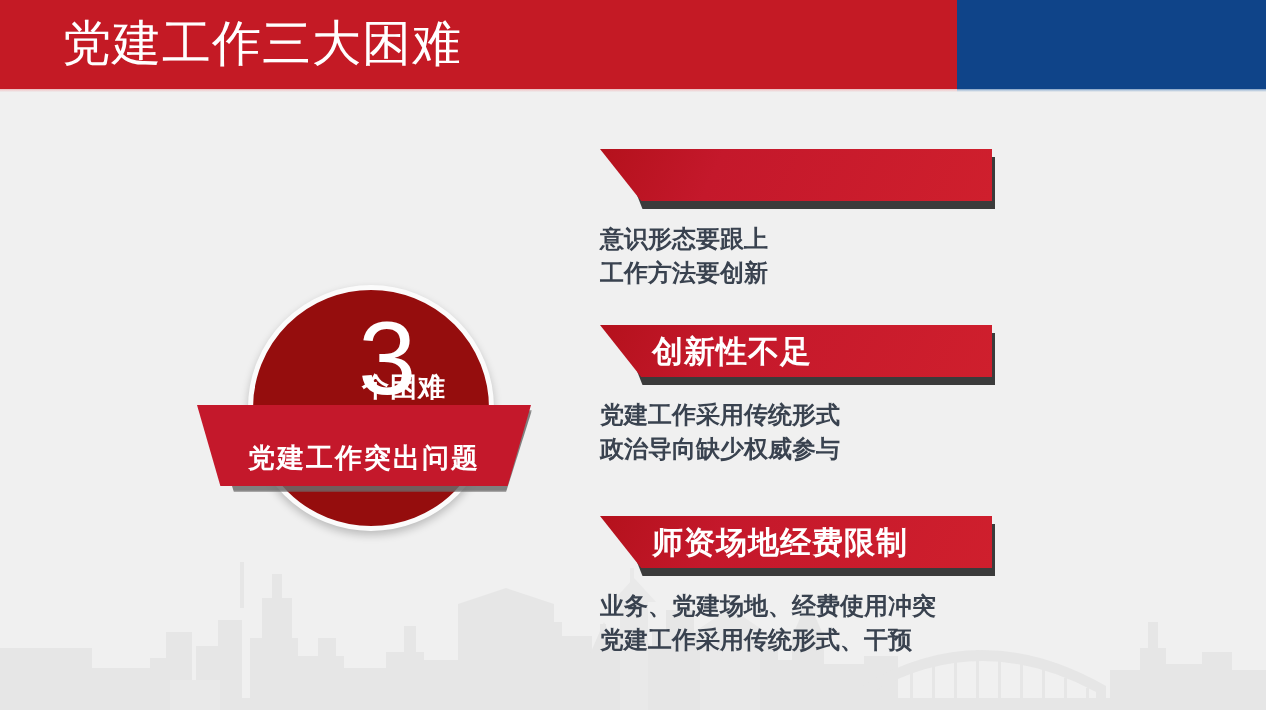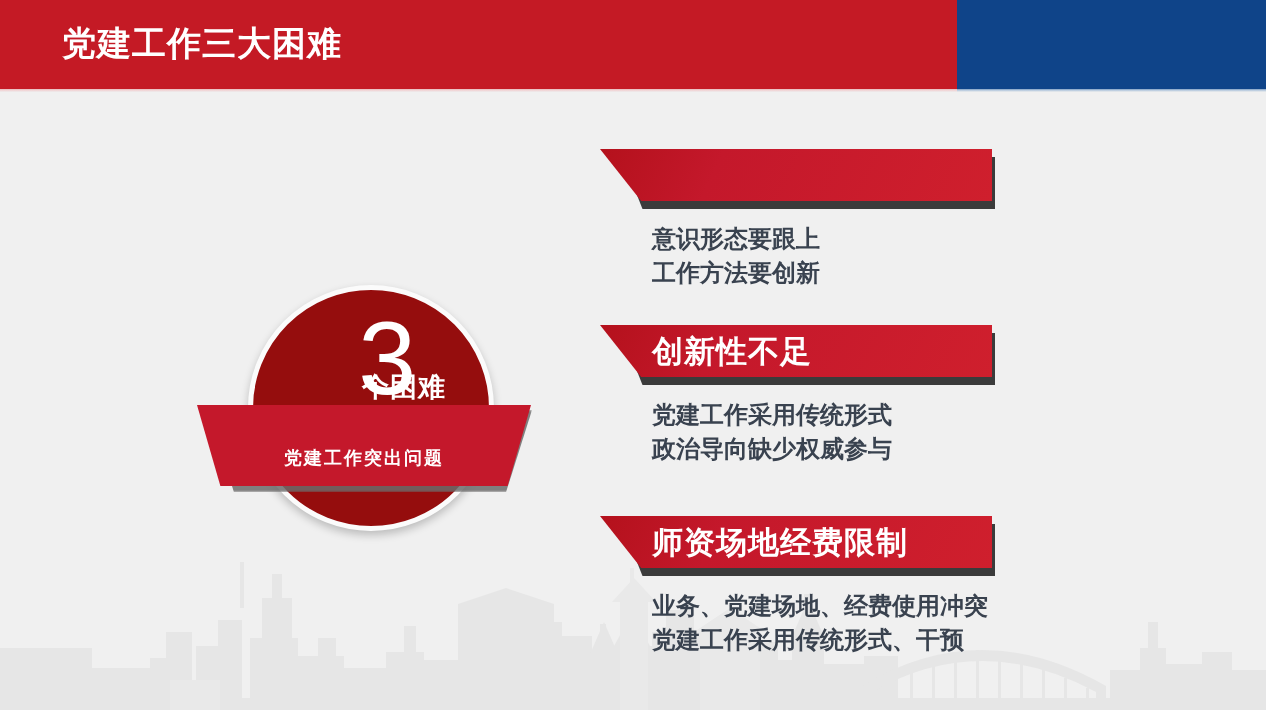--- a/index.html
+++ b/index.html
@@ -60,11 +60,11 @@
     position: absolute;
     left: 62px;
     top: 16px;
-    font-size: 34px;
+    font-size: 49px;
     line-height: 56px;
     color: #ffffff;
     letter-spacing: 1px;
-    font-weight: bold;
+    font-weight: normal;
     white-space: nowrap;
     z-index: 8;
   }

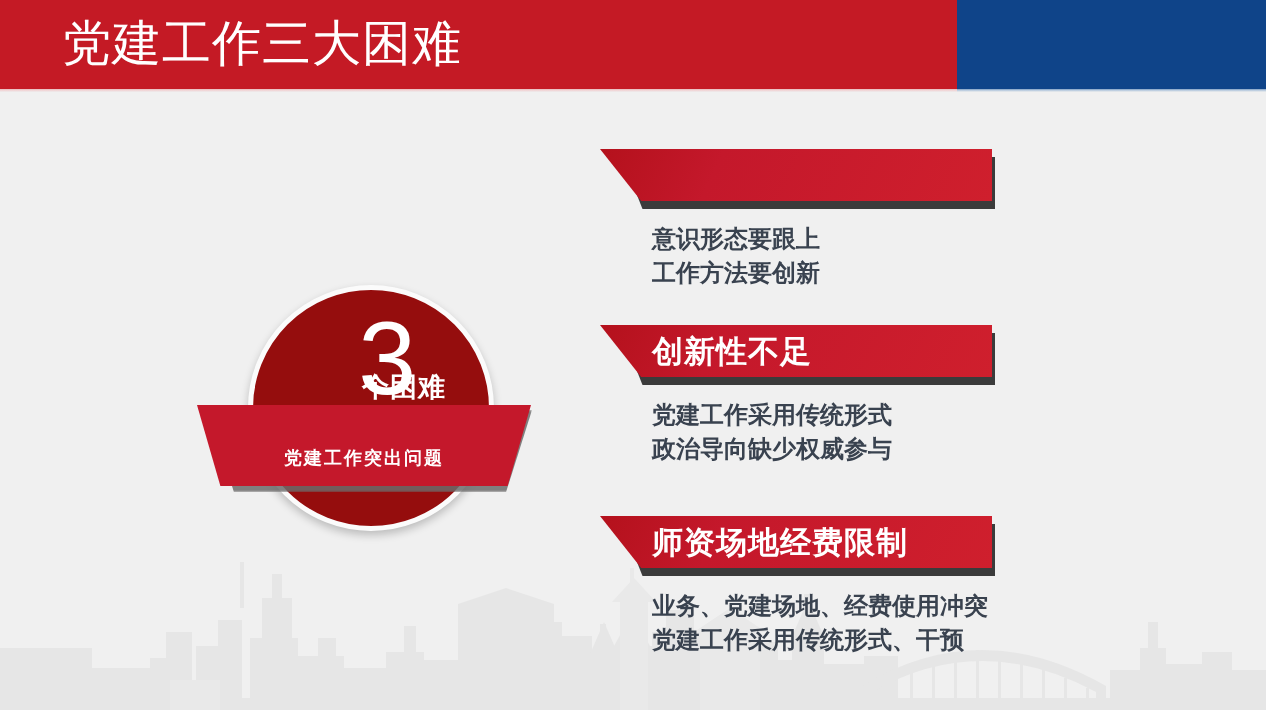--- a/index.html
+++ b/index.html
@@ -206,7 +206,6 @@
   }
   .point-body {
     margin-top: 13px;
-    margin-left: 52px;
     font-size: 24px;
     line-height: 34px;
     color: #39424f;

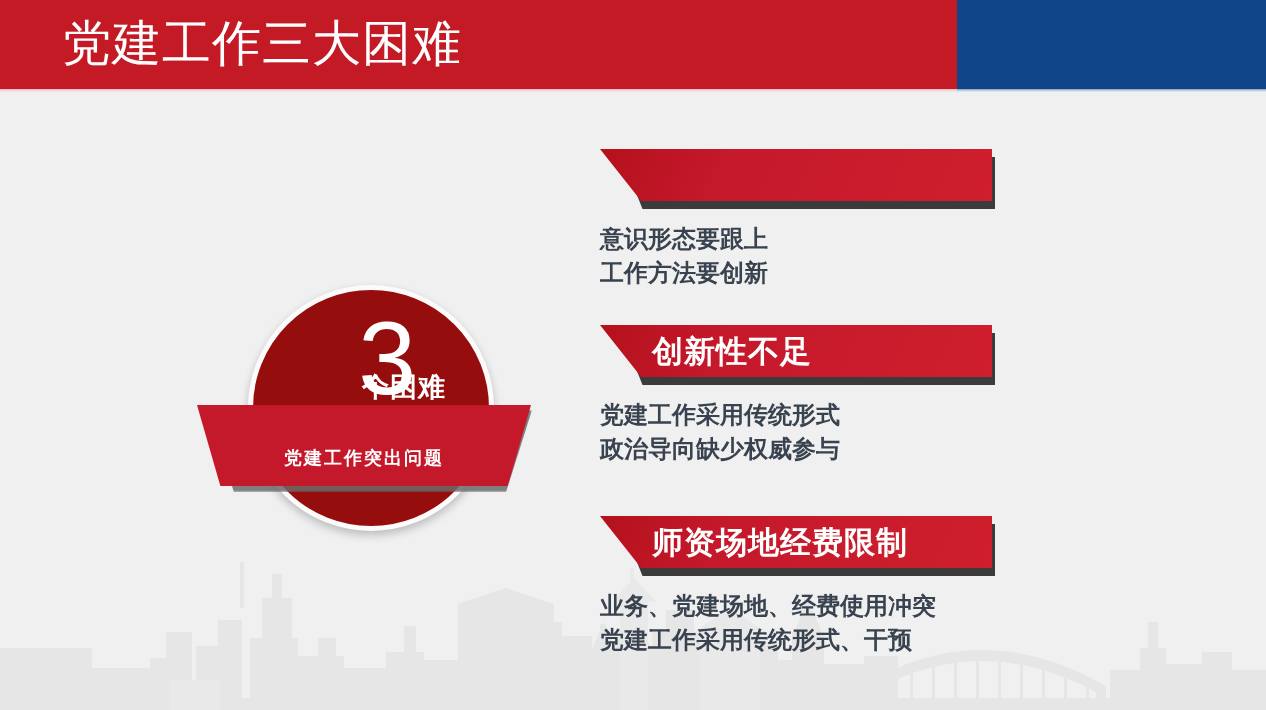--- a/index.html
+++ b/index.html
@@ -150,7 +150,7 @@
     top: 38px;
     width: 334px;
     text-align: center;
-    font-size: 18px;
+    font-size: 27px;
     line-height: 30px;
     color: #ffffff;
     font-weight: bold;

